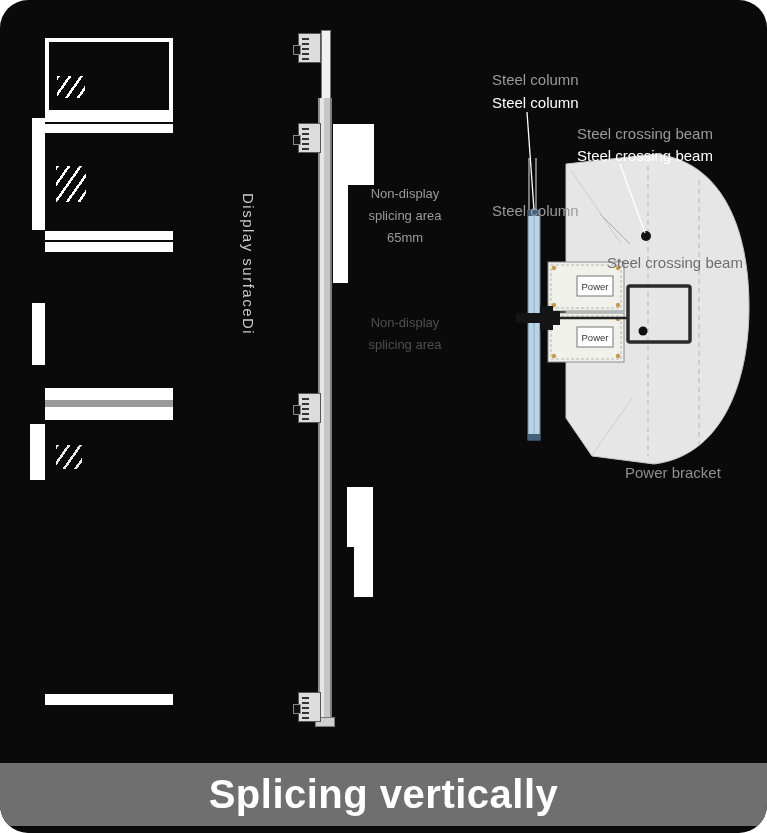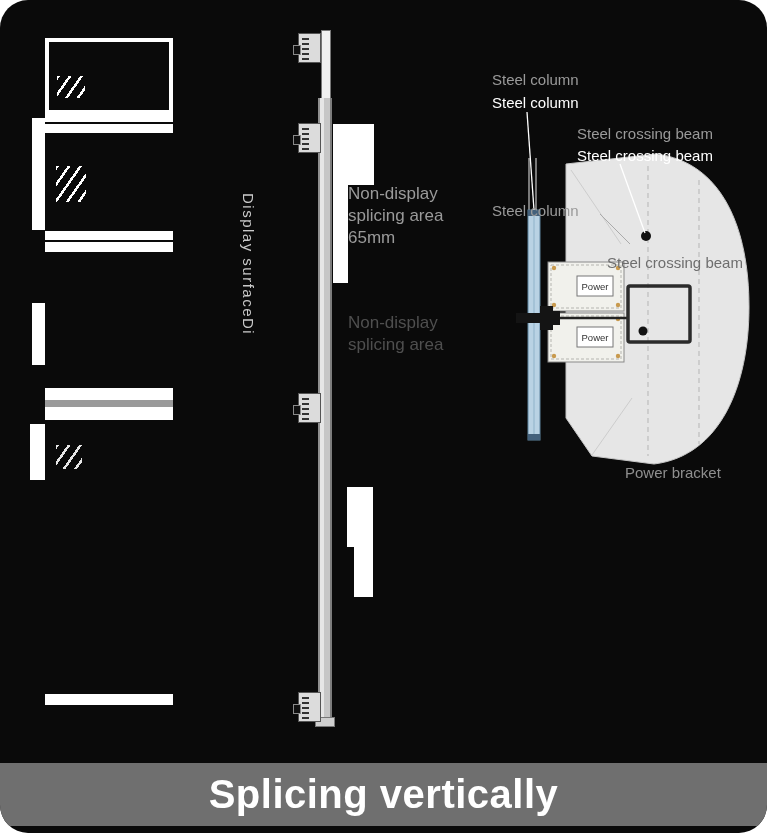--- a/index.html
+++ b/index.html
@@ -26,7 +26,7 @@
   .lbl-white { color:#ffffff; }
   .lbl-mid   { color:#6e6e6e; }
   .lbl-dimmer{ color:#8f8f8f; }
-  .nd { position:absolute; width:114px; text-align:left; font-size:17px; line-height:22px; }
+  .nd { position:absolute; width:114px; text-align:center; font-size:13px; line-height:22px; }
   .nd-top { color:#9a9a9a; }
   .nd-mid { color:#4f4f4f; }
   .banner { position:absolute; left:0; top:763px; width:767px; height:63px; background:#6f6f6f;

